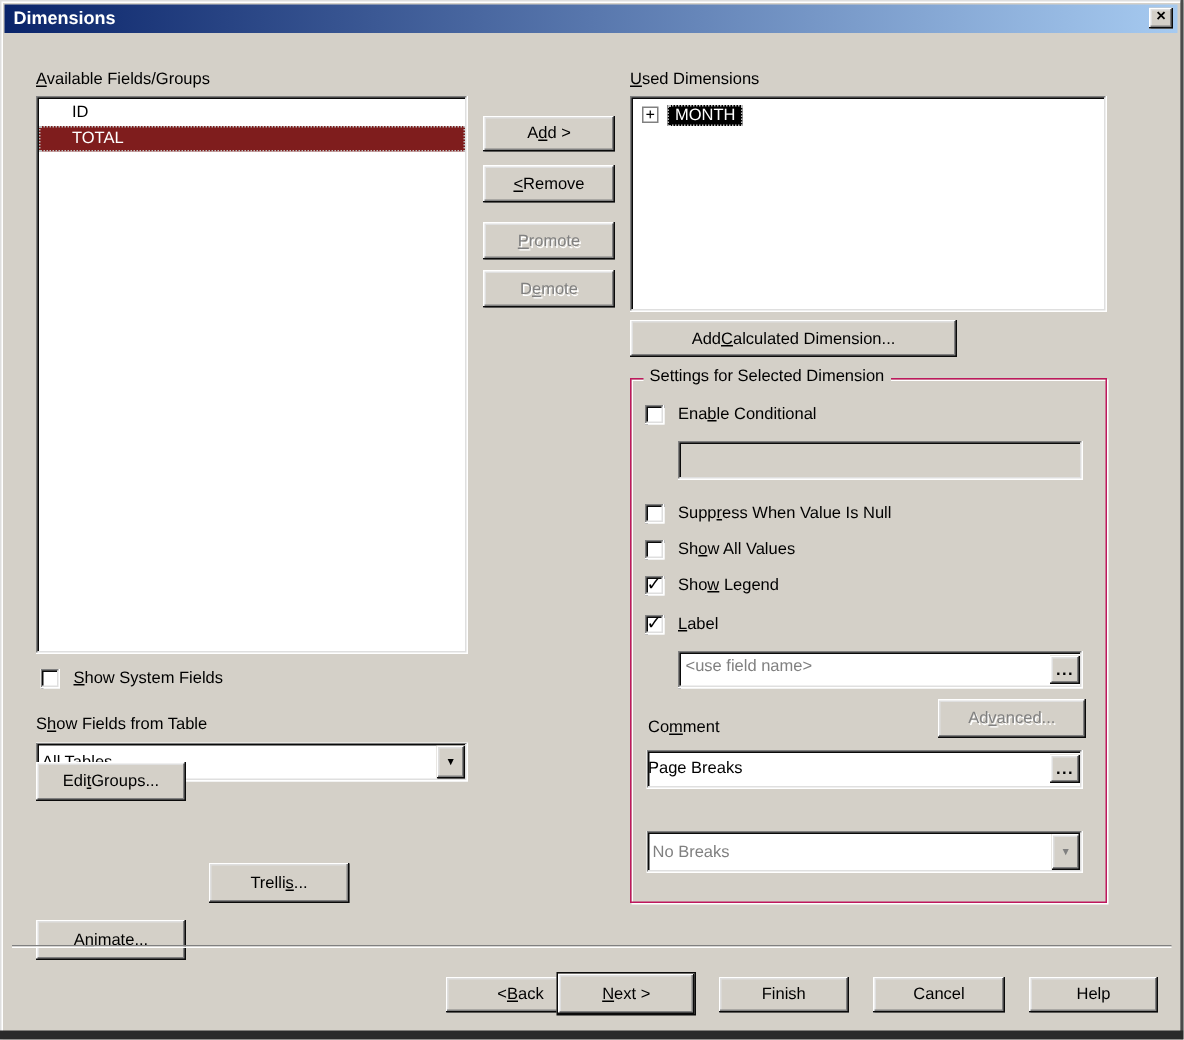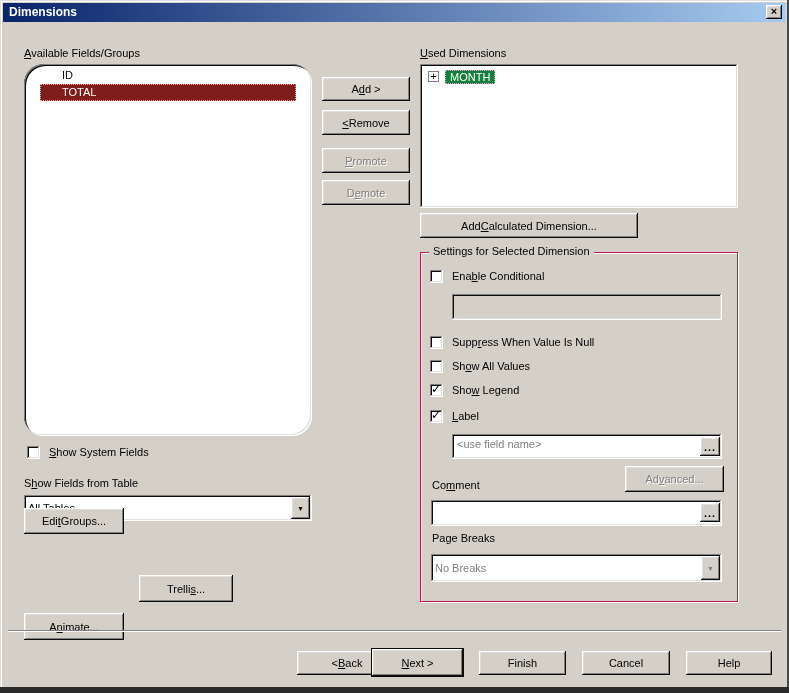--- a/index.html
+++ b/index.html
@@ -28,7 +28,7 @@
     background:#fff;
     box-shadow: inset -1px -1px #ffffff, inset 1px 1px #808080, inset -2px -2px #dfdfdf, inset 2px 2px #0a0a0a;
   }
-  .listbox{position:absolute;padding:3px 16px;border-radius:20px;}
+  .listbox{position:absolute;padding:3px 2px;}
   .list-item{height:17px;line-height:17px;padding-left:22px;white-space:nowrap;}
   .list-item.selected{background:#7f1d1d;color:#fff;outline:1px dotted #c0c0c0;outline-offset:-1px;}
   .btn{

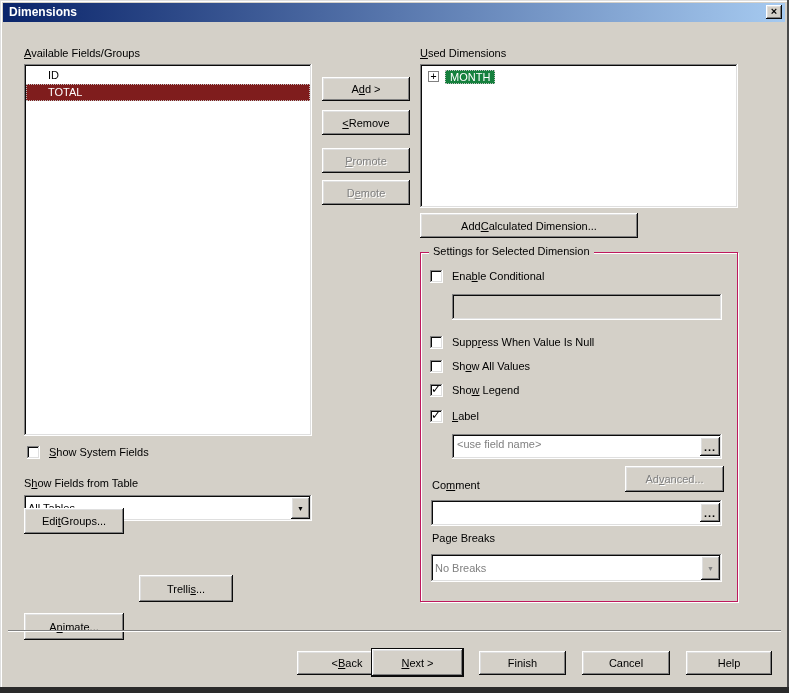--- a/index.html
+++ b/index.html
@@ -70,7 +70,7 @@
     width:11px;height:11px;margin-left:6px;background:#fff;border:1px solid #808080;flex:none;
     font-size:10px;line-height:9px;text-align:center;color:#000;font-family:"DejaVu Sans Mono",monospace;
   }
-  .tree-label{margin-left:6px;padding:1px 5px;background:#15803d;color:#fff;outline:1px dotted #c0c0c0;outline-offset:-1px;}
+  .tree-label{margin-left:6px;padding:1px 5px;background:#000000;color:#fff;outline:1px dotted #c0c0c0;outline-offset:-1px;}
   .separator{position:absolute;height:2px;border-top:1px solid #808080;border-bottom:1px solid #ffffff;}
 </style>
 </head>

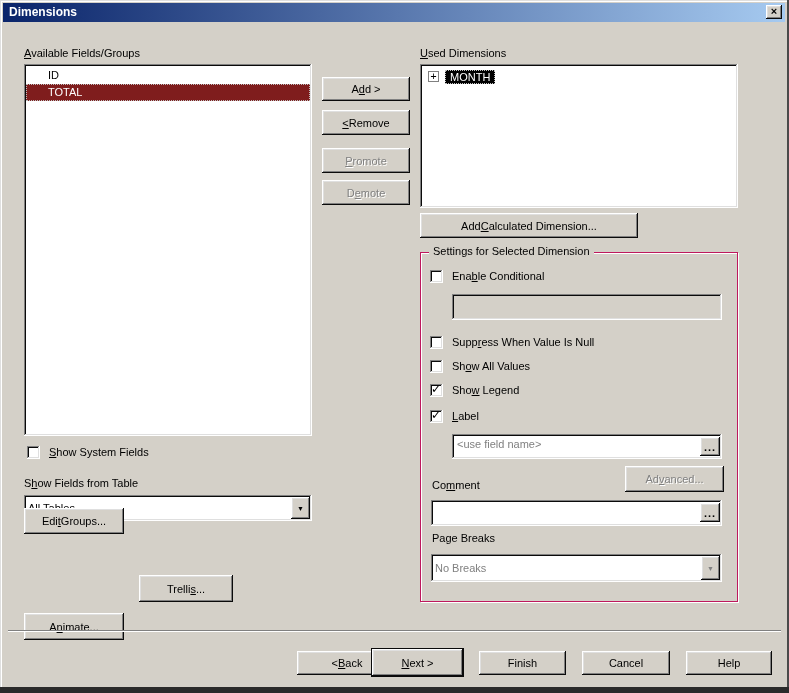--- a/index.html
+++ b/index.html
@@ -180,7 +180,7 @@
   <div class="field sunken" style="left:431px;top:500px;width:291px;height:26px;"></div>
   <button class="btn ellipsis-btn" style="left:700px;top:503px;width:20px;height:19px;">...</button>
 
-  <div class="lbl" style="left:432px;top:532px;text-align:right;">Page Breaks</div>
+  <div class="lbl" style="left:432px;top:506px;text-align:right;">Page Breaks</div>
   <div class="combo sunken" style="left:431px;top:554px;width:291px;height:28px;">
     <span class="value gray-text">No Breaks</span>
     <span class="drop disabled">

